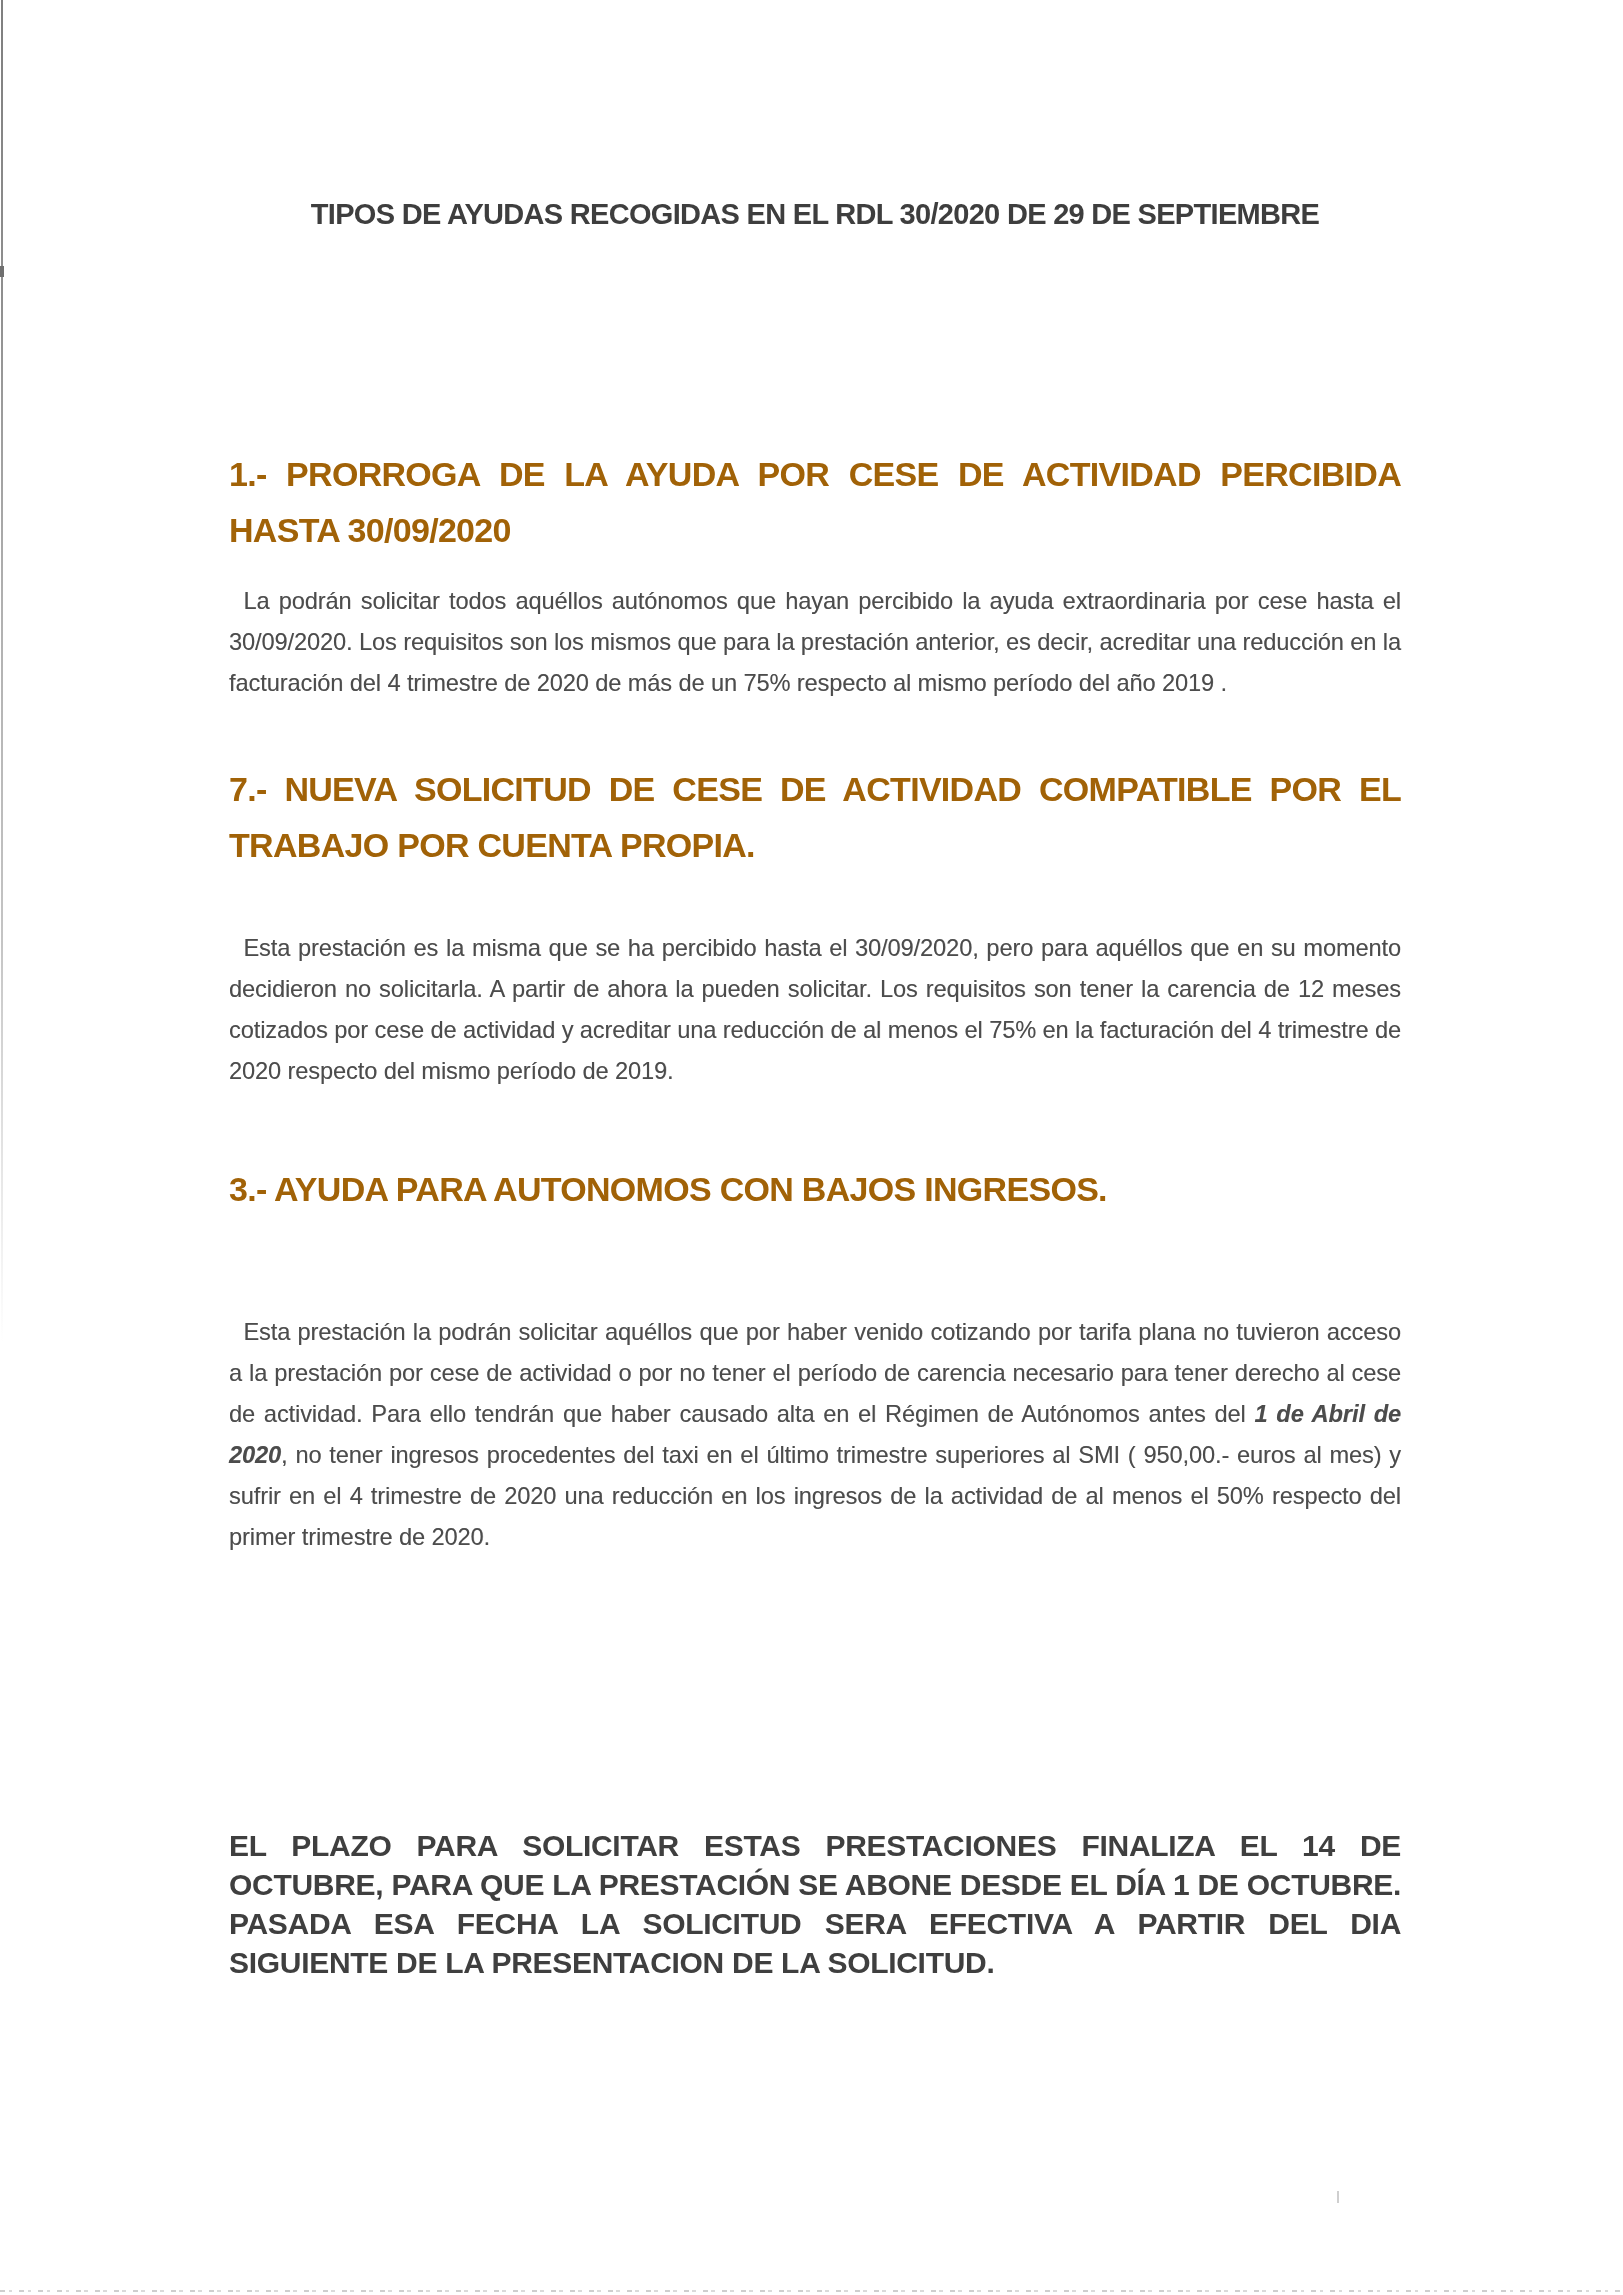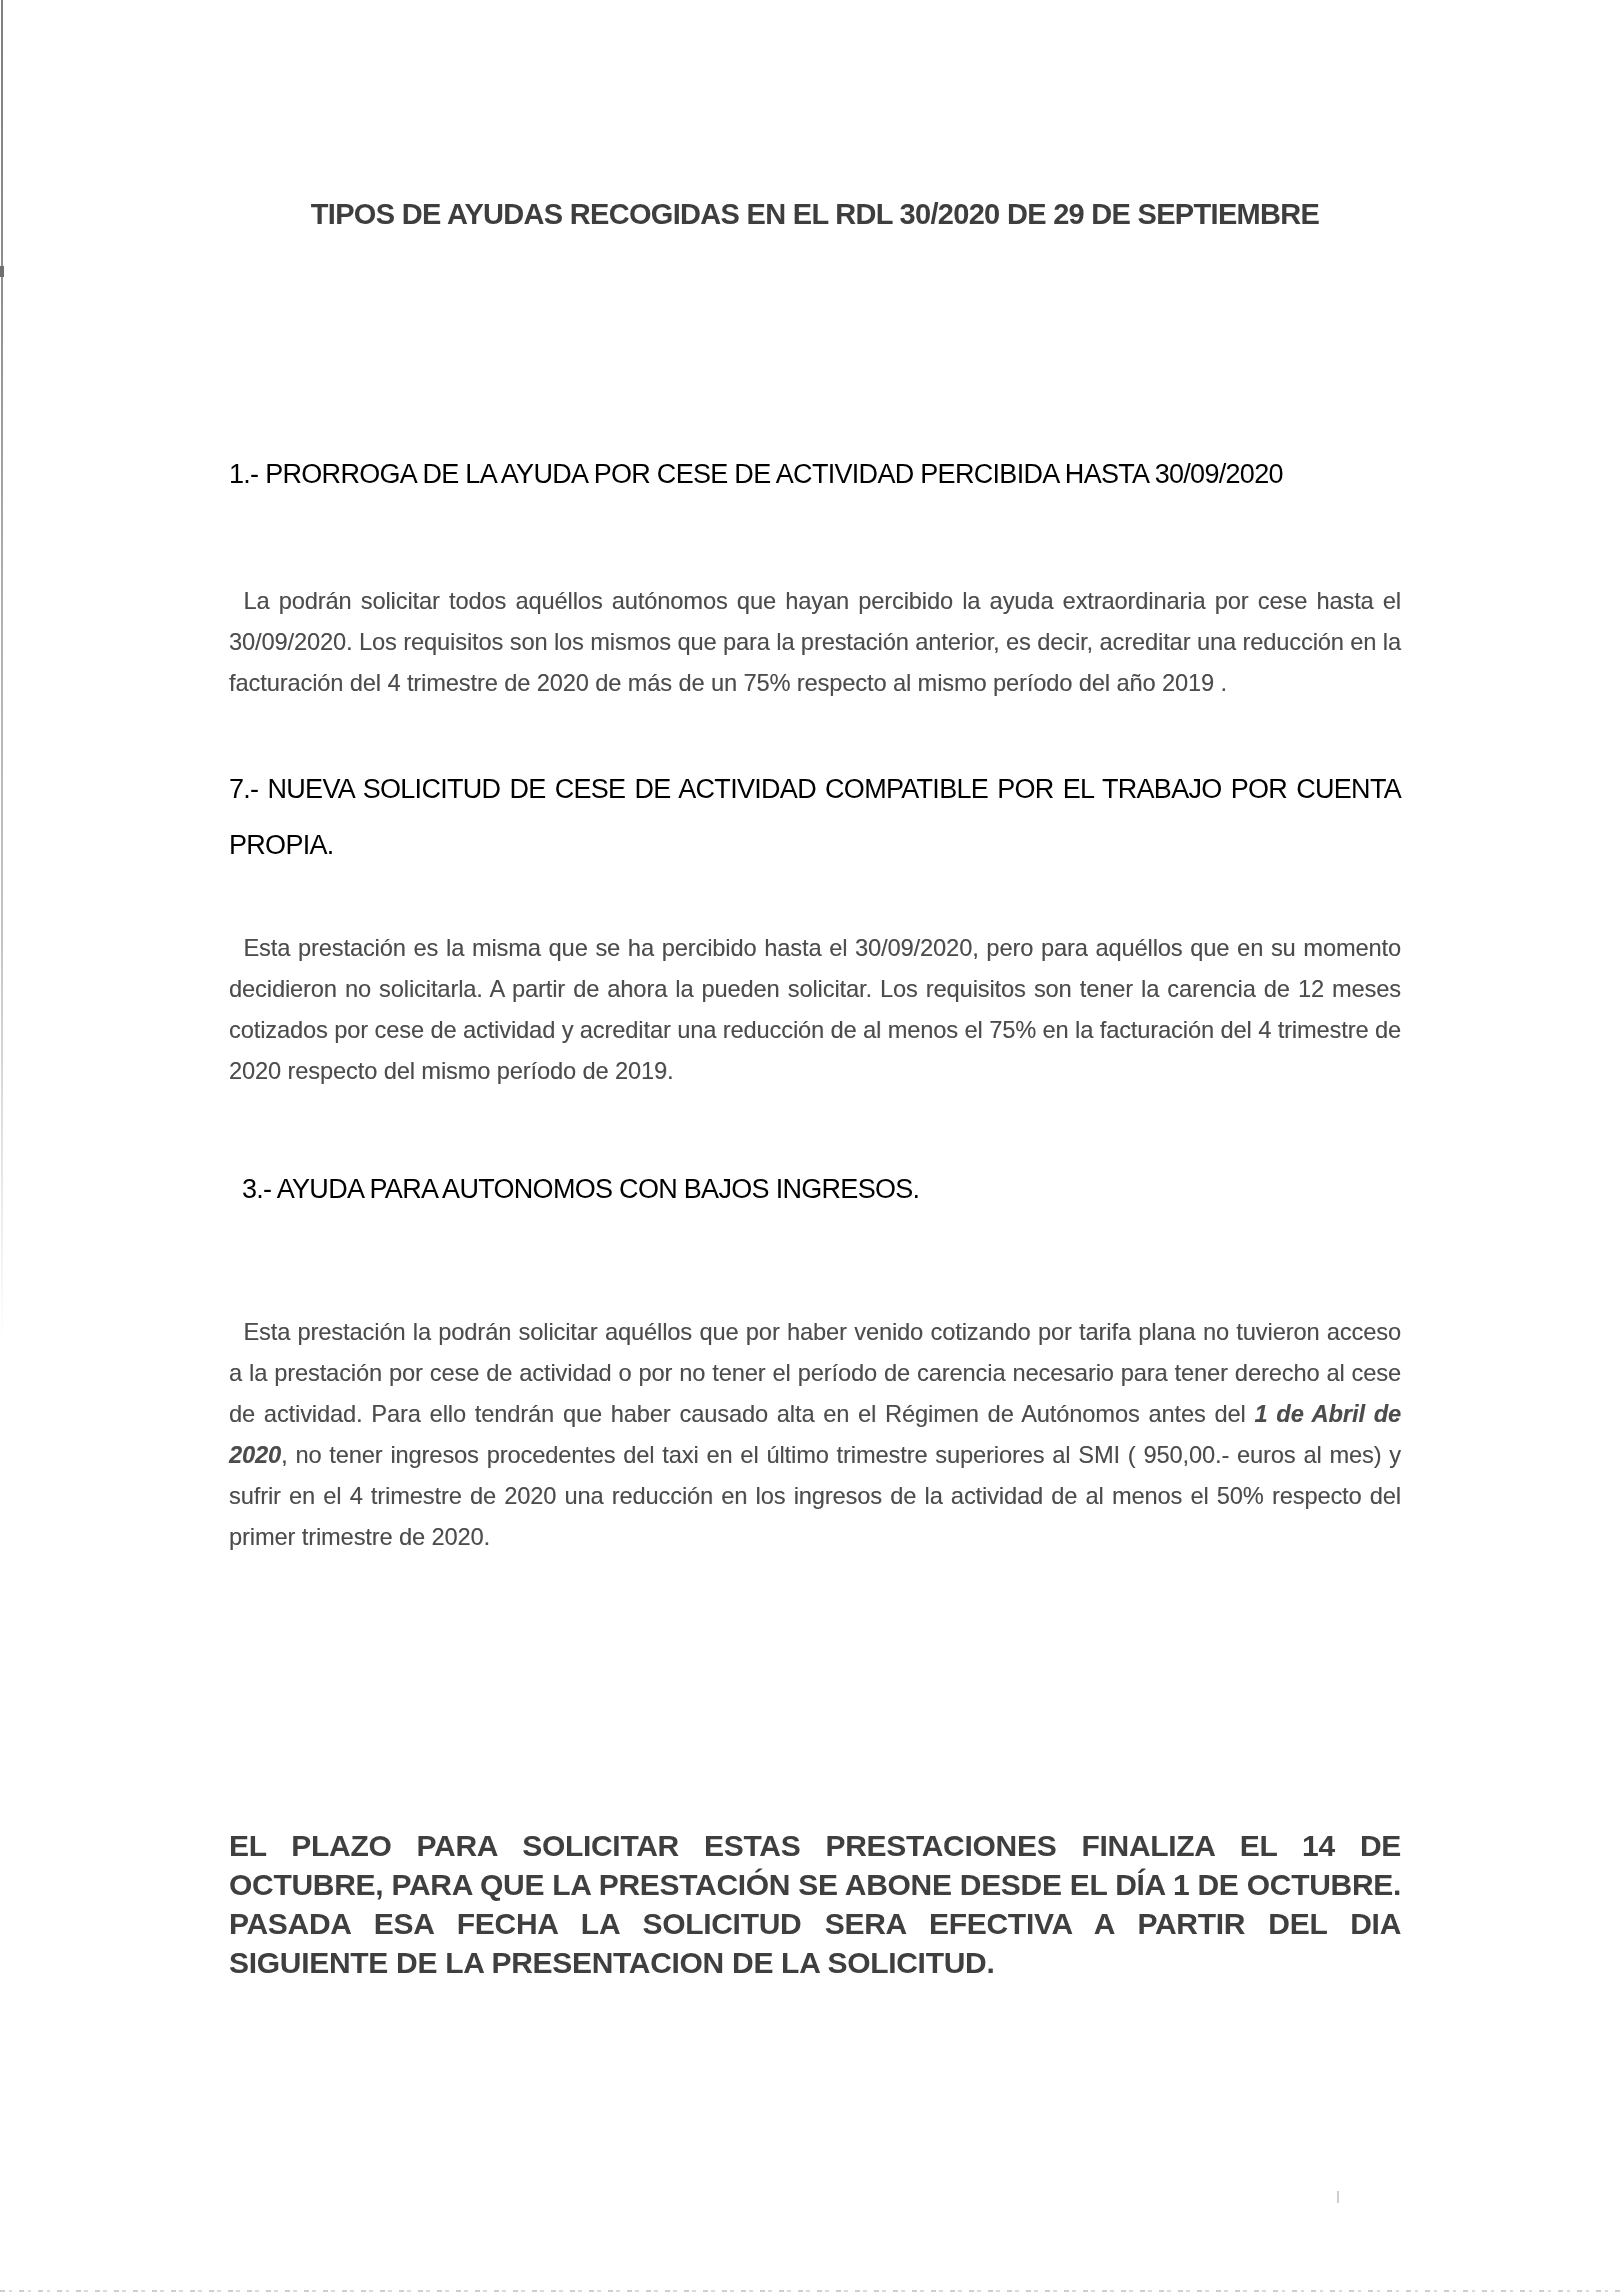--- a/index.html
+++ b/index.html
@@ -27,10 +27,10 @@
     position: absolute;
     left: 229px; width: 1172px;
     margin: 0;
-    font-size: 27px; font-weight: normal; letter-spacing: -0.7px;
+    font-size: 34px; font-weight: bold; letter-spacing: -0.7px;
     line-height: 56px;
     text-align: justify;
-    color: #000000;
+    color: #a16207;
   }
   .h1pos { top: 446px; }
   .h2pos { top: 761px; }

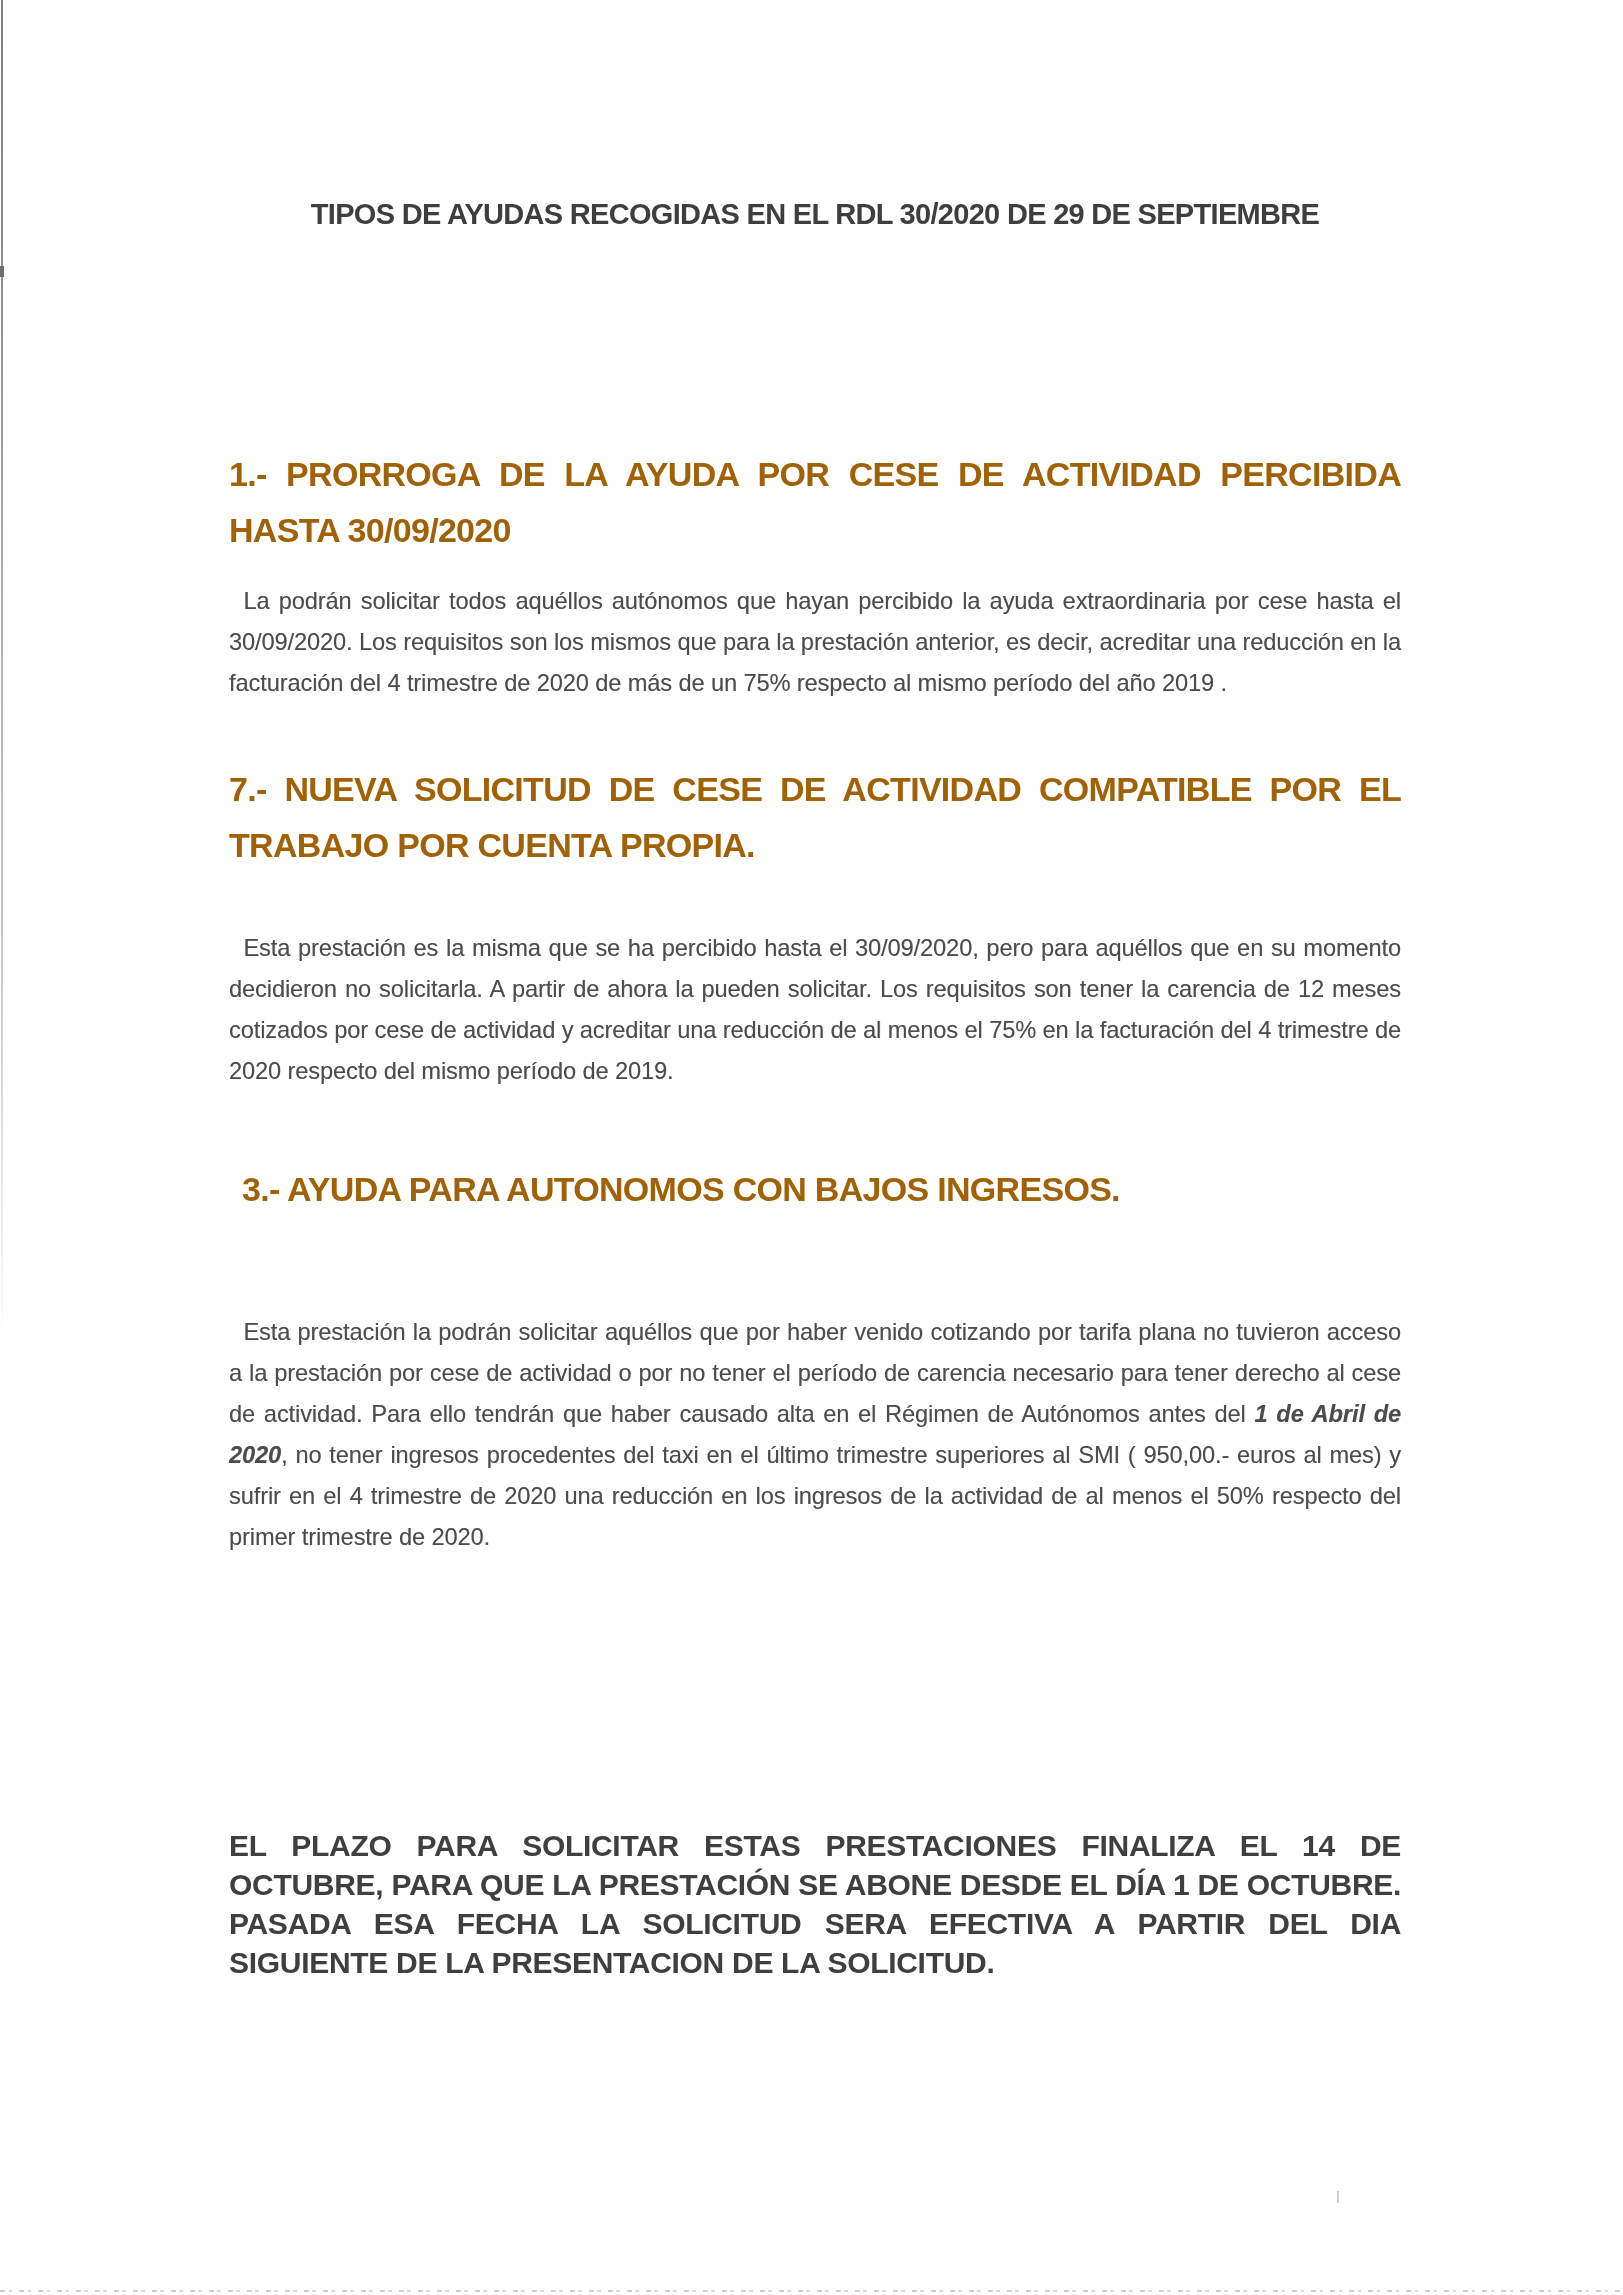--- a/index.html
+++ b/index.html
@@ -34,7 +34,7 @@
   }
   .h1pos { top: 446px; }
   .h2pos { top: 761px; }
-  .h3pos { top: 1161px; text-align: left; margin-left: 13px; }
+  .h3pos { top: 1161px; text-align: left; }
 
   .body-par {
     position: absolute;

